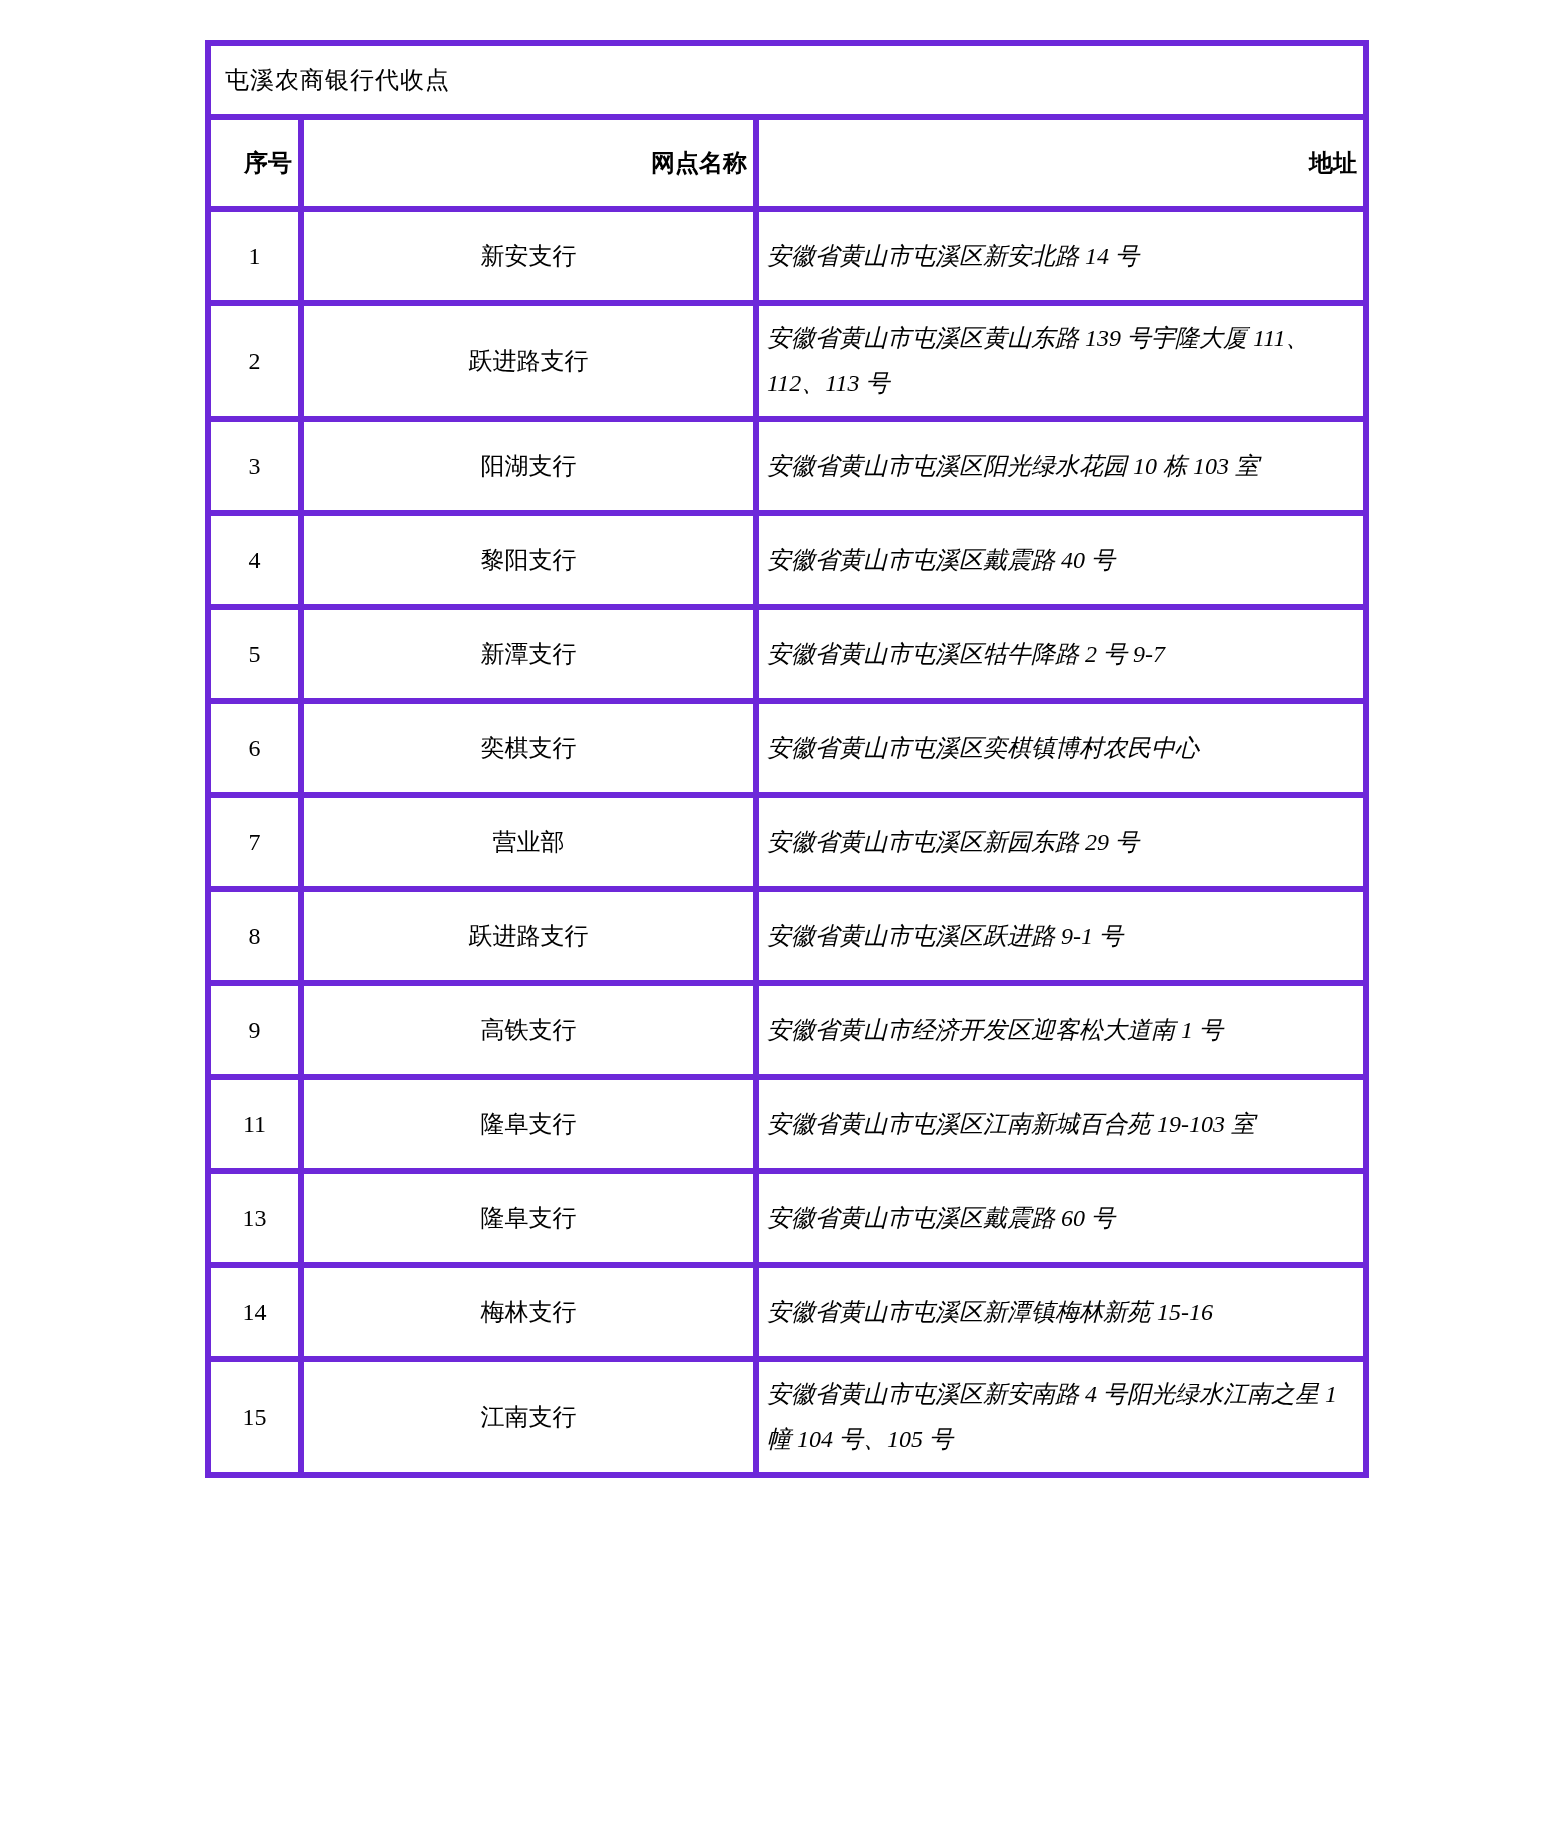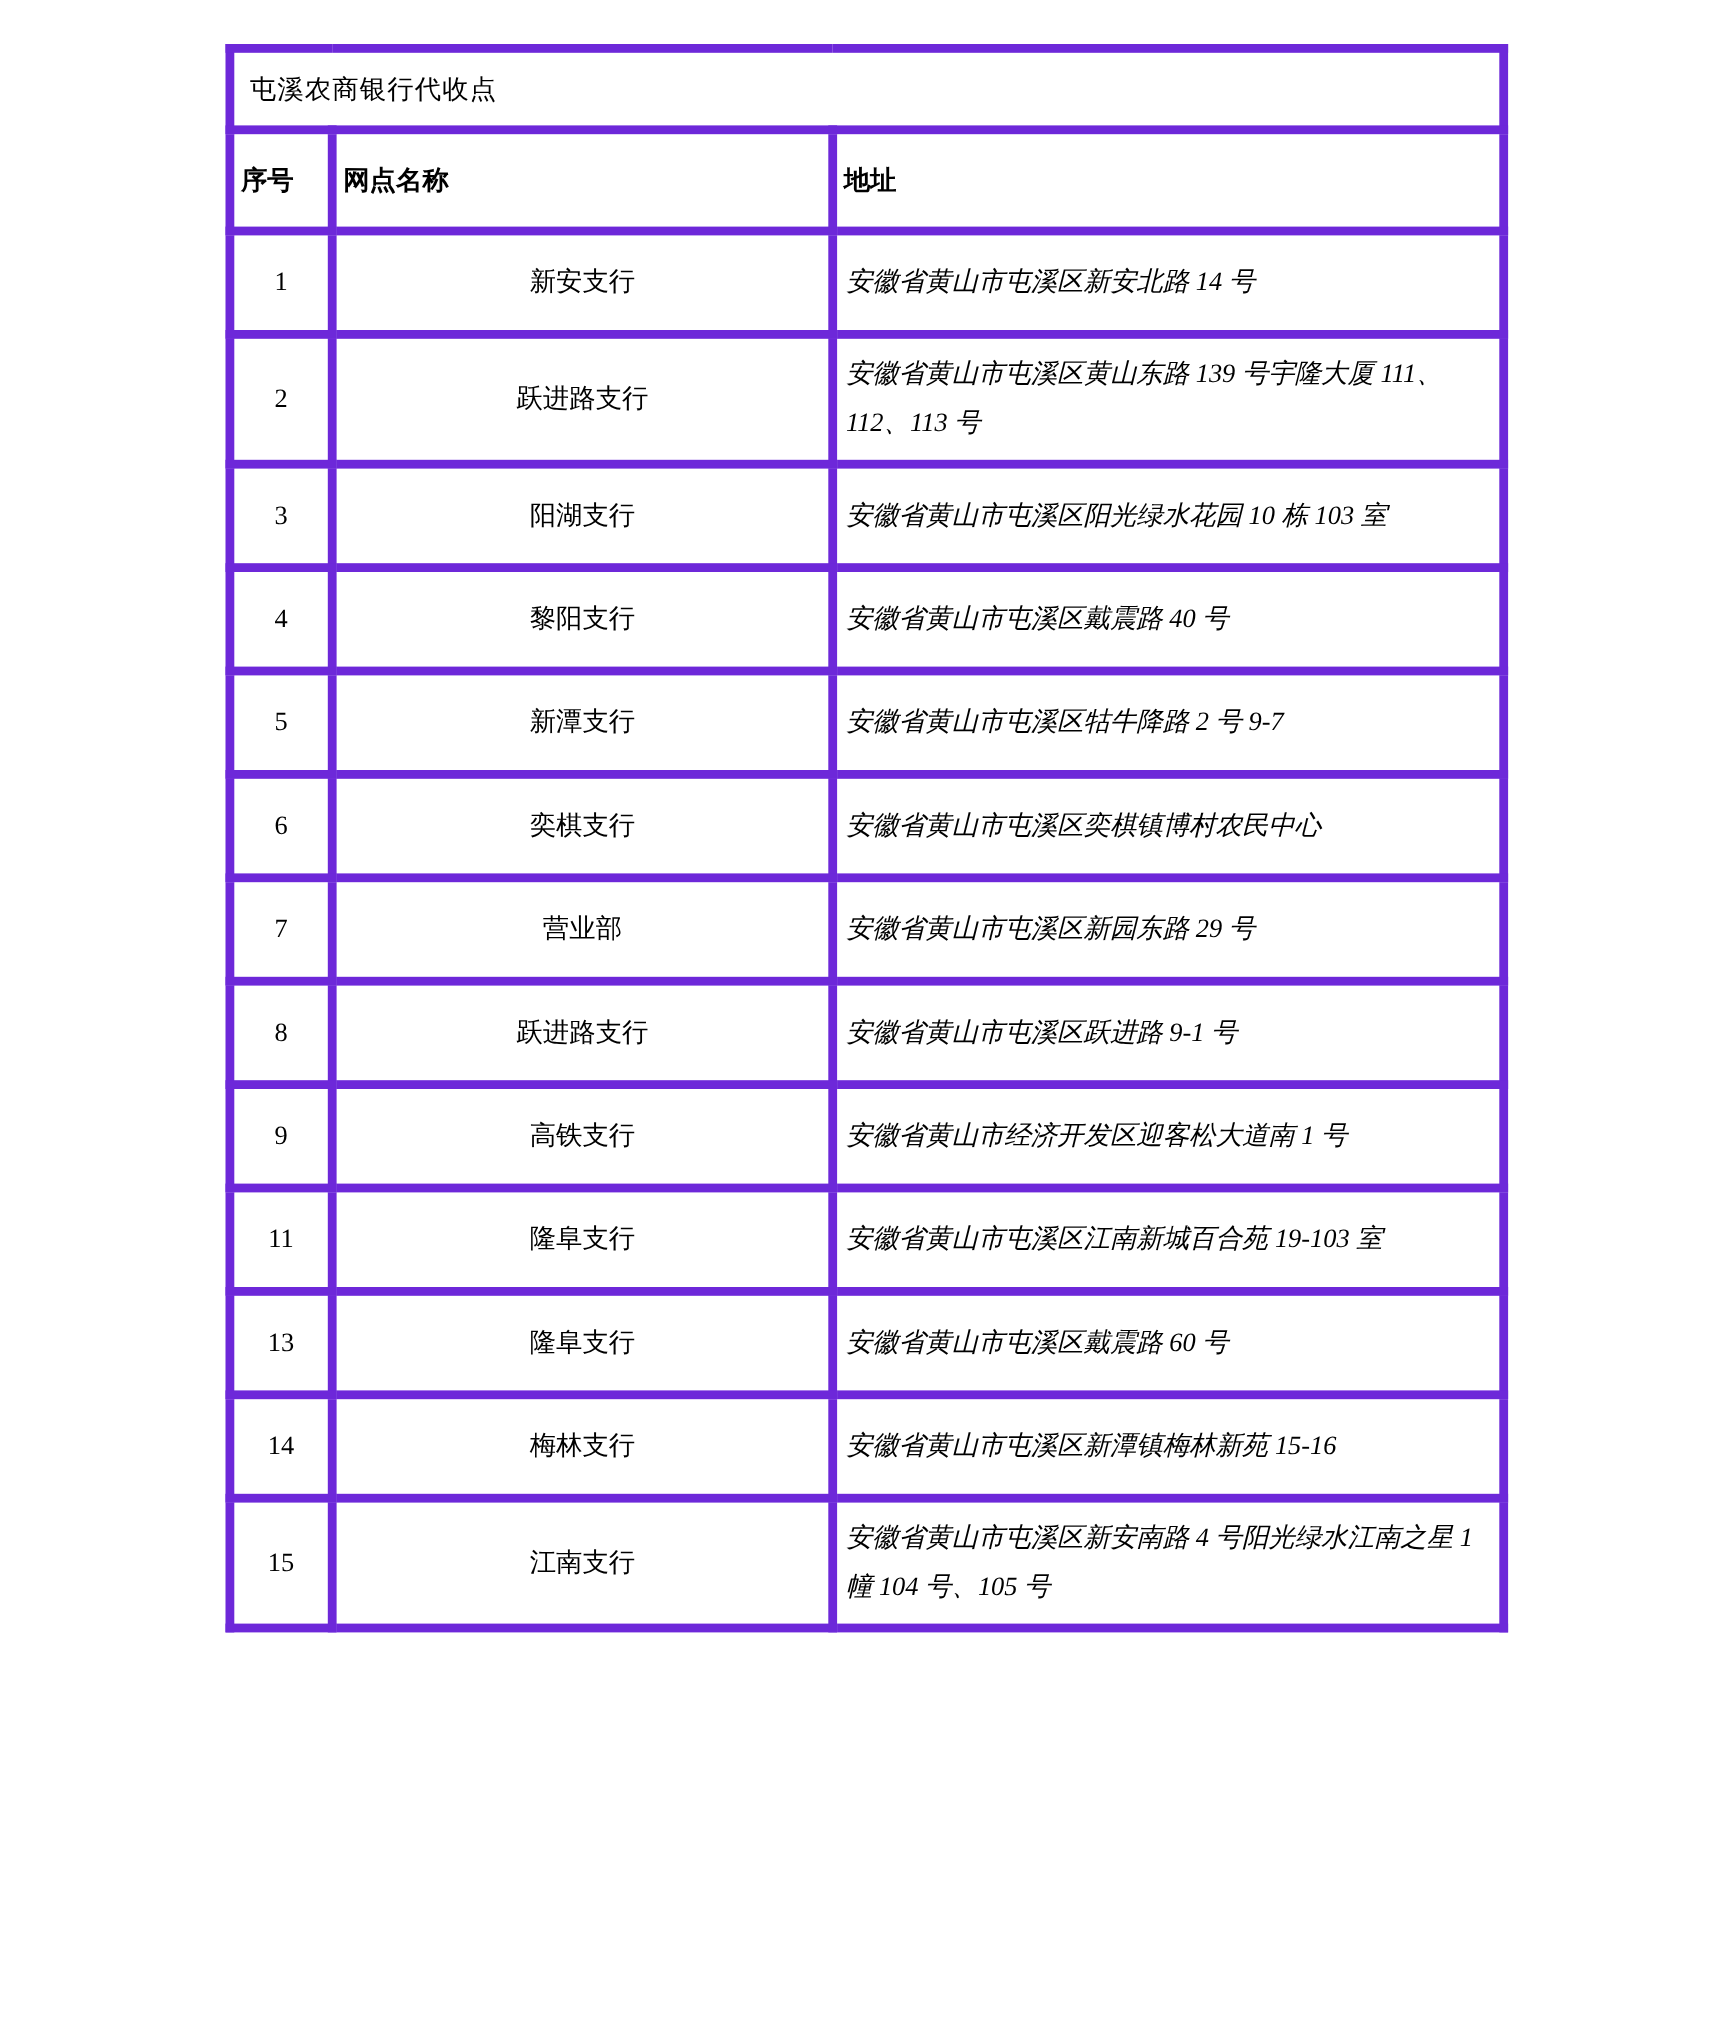--- a/index.html
+++ b/index.html
@@ -28,7 +28,7 @@
     width: 100%;
   }
   table.doc-table td, table.doc-table th {
-    border: 8px solid #6d28d9;
+    border: 6px solid #6d28d9;
     vertical-align: middle;
     font-size: 24px;
     font-weight: normal;

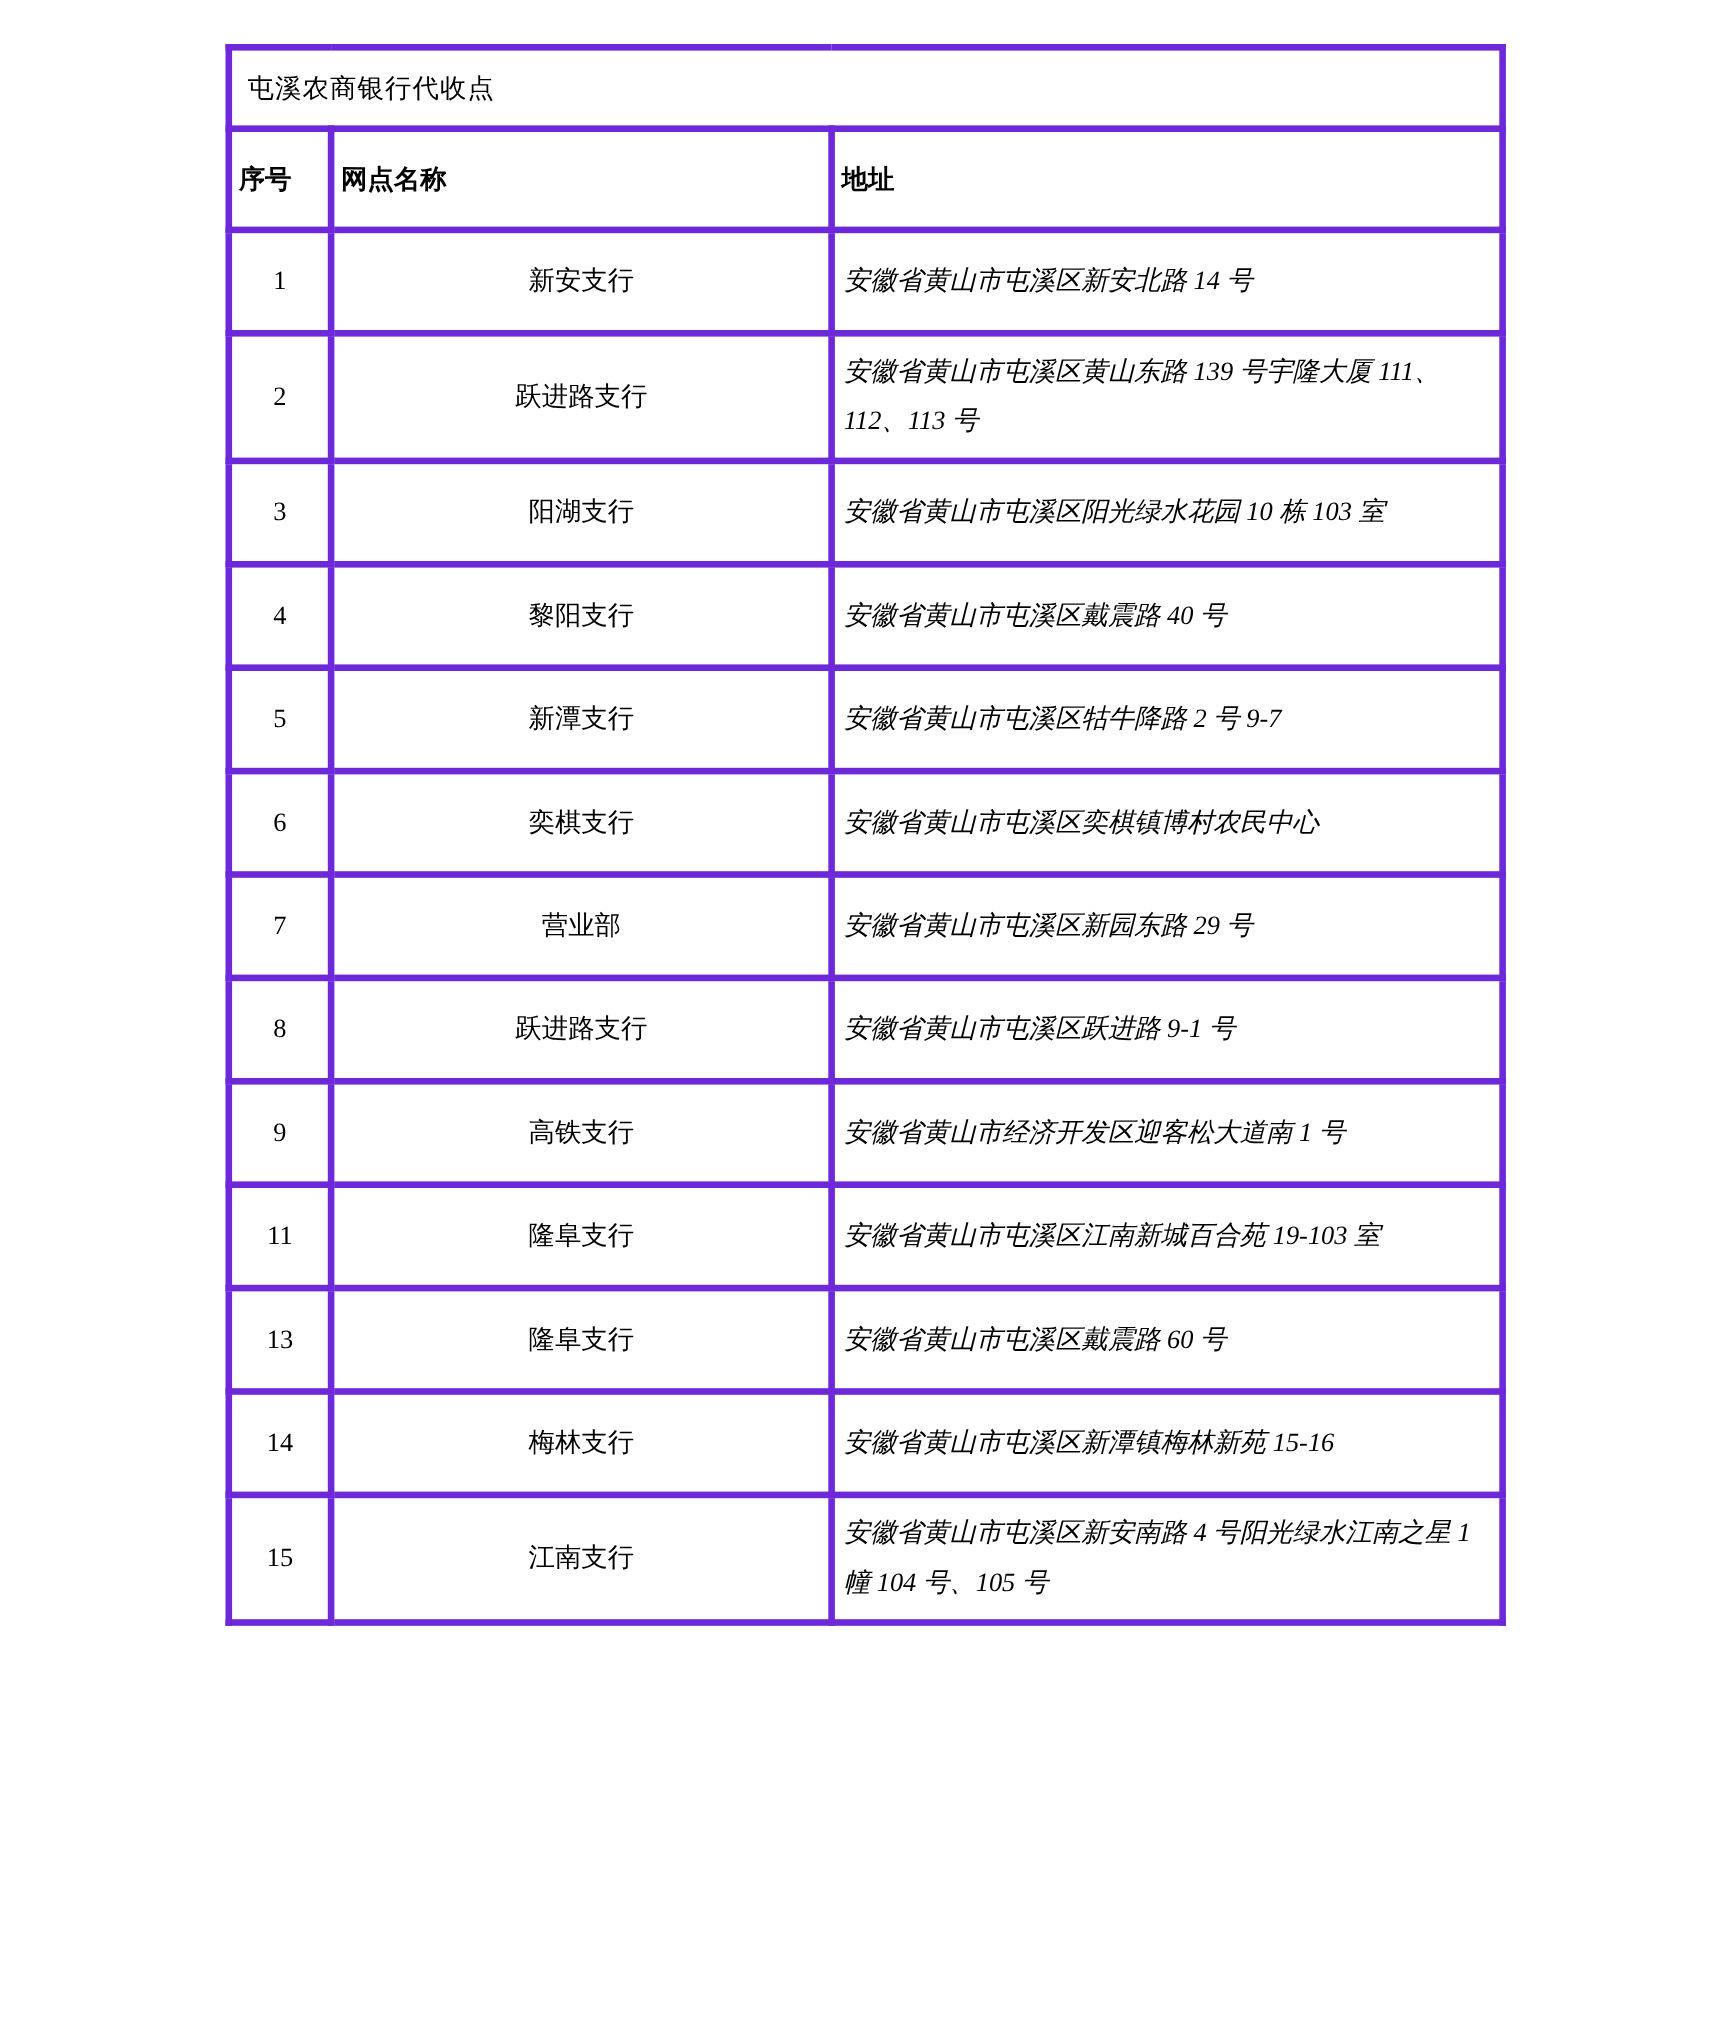--- a/index.html
+++ b/index.html
@@ -49,7 +49,7 @@
   tr.header-row td {
     height: 92px;
     font-weight: bold;
-    text-align: left;
+    text-align: right;
     padding: 4px 6px;
   }
   tr.data-row td {

